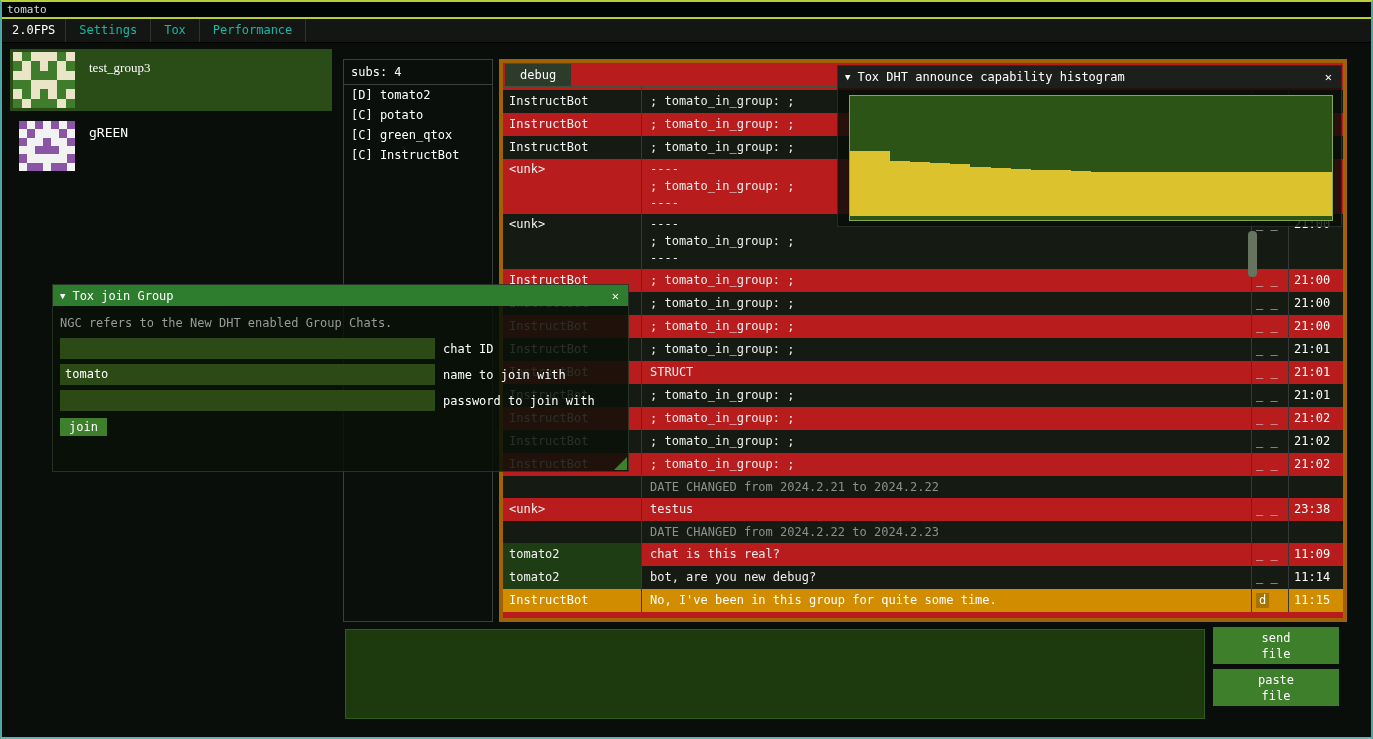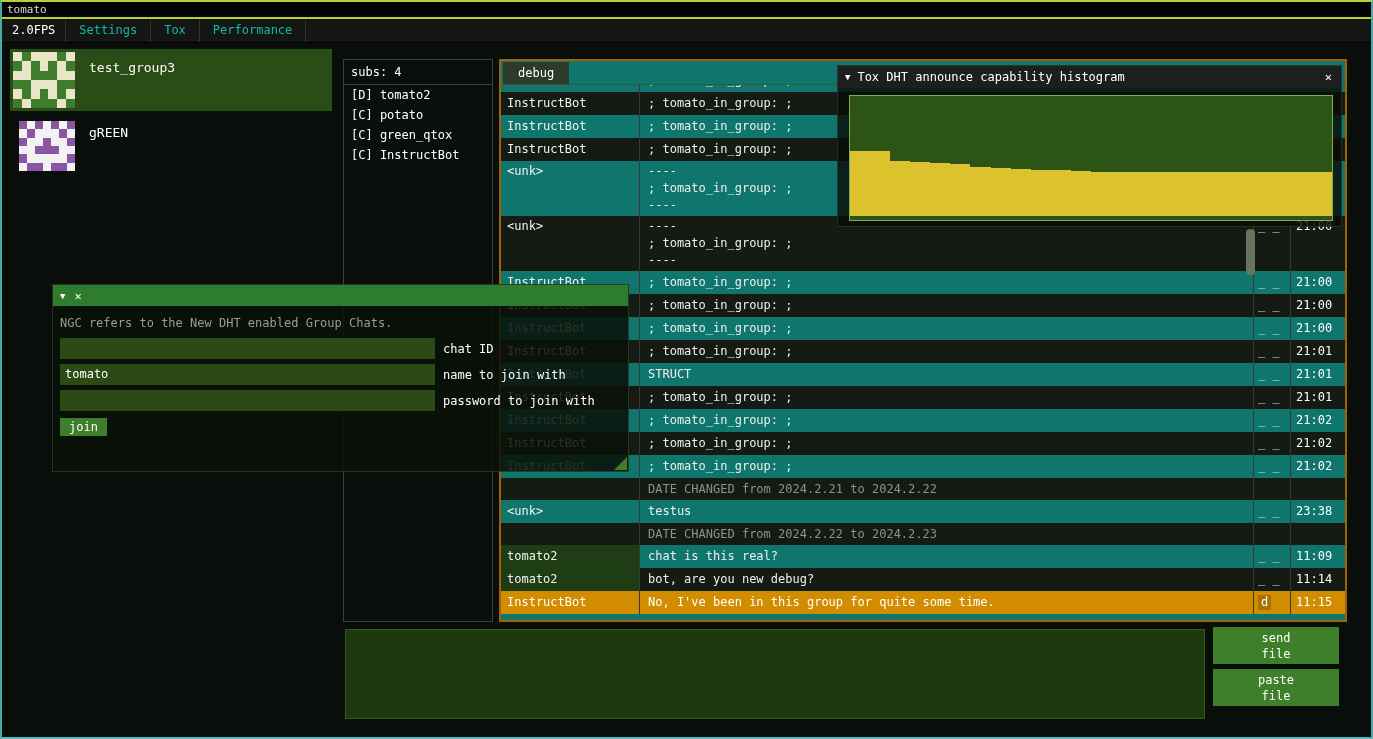--- a/index.html
+++ b/index.html
@@ -18,7 +18,7 @@
   
   .contacts{position:absolute;left:8px;top:47px;width:322px;}
   .contact{display:flex;align-items:flex-start;padding:3px;min-height:62px;margin-bottom:3px;cursor:pointer;}
-  .contact.selected{background:#2a4d17;}
+  .contact.selected{background:#2a4d17;font-family:Liberation Serif, serif;}
   .cname{margin-left:14px;margin-top:8px;font-size:13px;color:#fff;}
   .avatar{display:block;}
   

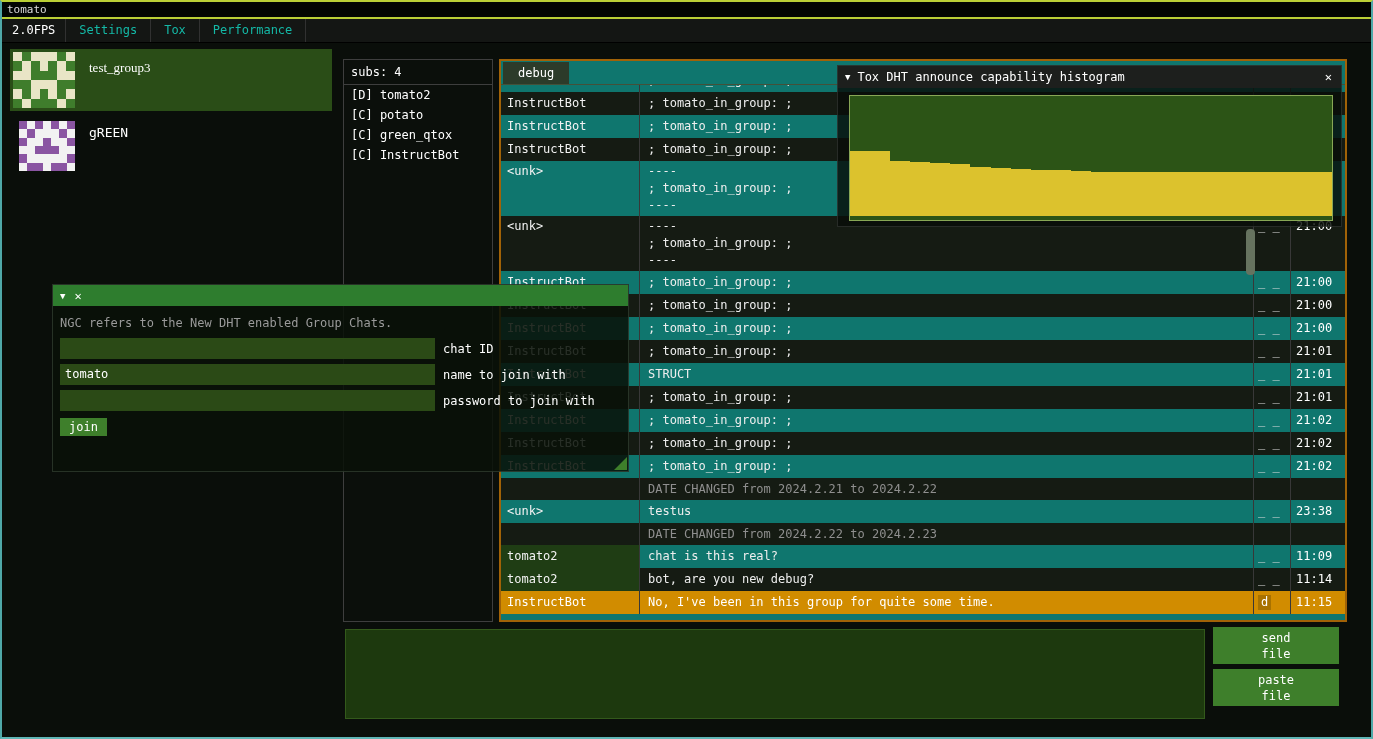--- a/index.html
+++ b/index.html
@@ -27,7 +27,7 @@
   .subs-sep{height:1px;background:#3e3e3e;}
   .member-item{padding:2px 7px;line-height:16px;color:#fff;cursor:pointer;}
   
-  .chatpanel{position:absolute;left:497px;top:57px;width:848px;height:563px;border:2px solid #a16207;background:#0f766e;}
+  .chatpanel{position:absolute;left:497px;top:57px;width:848px;height:563px;border:4px solid #a16207;background:#b91c1c;}
   .tabbar{position:absolute;left:0;top:0;right:0;height:24px;border-bottom:1px solid #445039;}
   .tab{position:absolute;left:2px;top:1px;height:22px;padding:0 15px;line-height:22px;background:#2c3b2a;color:#fff;cursor:pointer;}
   .chat-rows{position:absolute;left:0;top:24px;right:0;bottom:0;overflow:hidden;

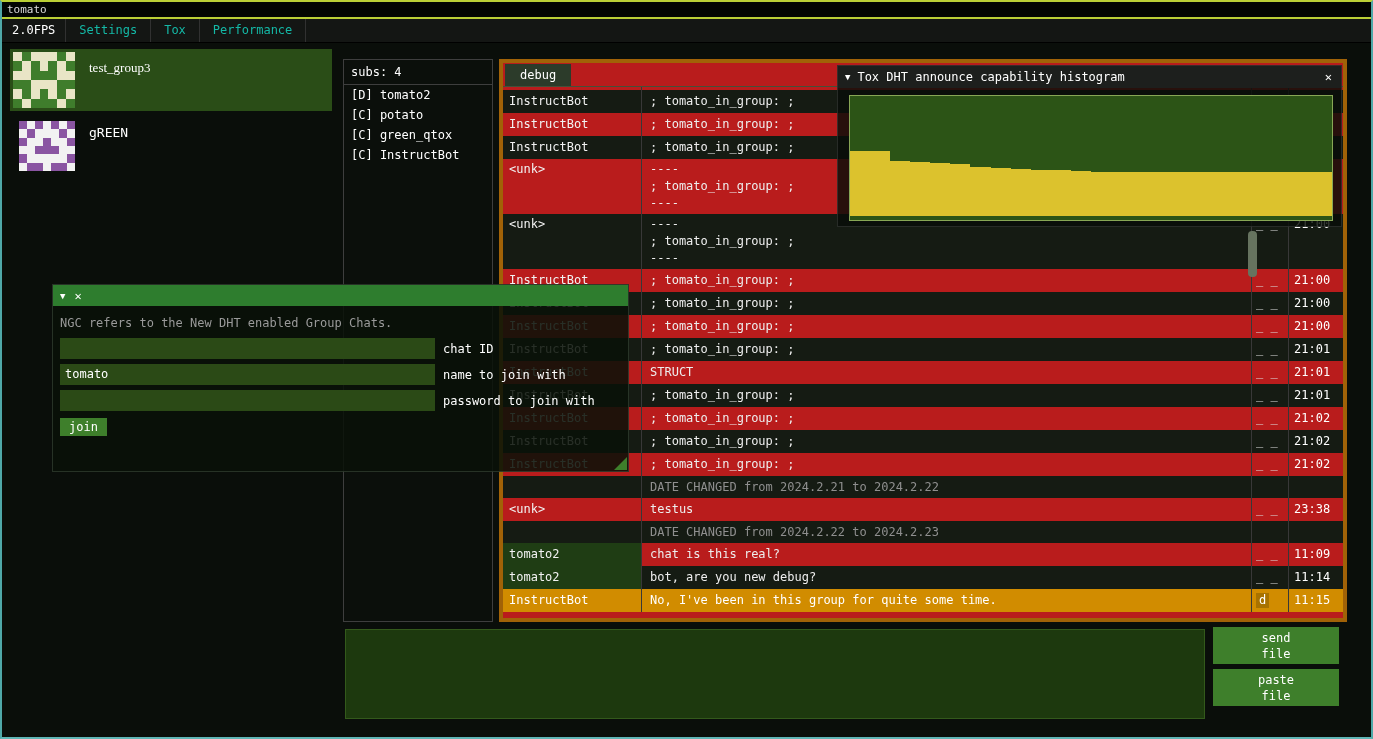--- a/index.html
+++ b/index.html
@@ -272,6 +272,7 @@
   <div class="joinwin">
     <div class="wtitle">
       <span class="arrow">▼</span>
+      <span class="wname">Tox join Group</span>
       <span class="close">✕</span>
     </div>
     <div class="body">

